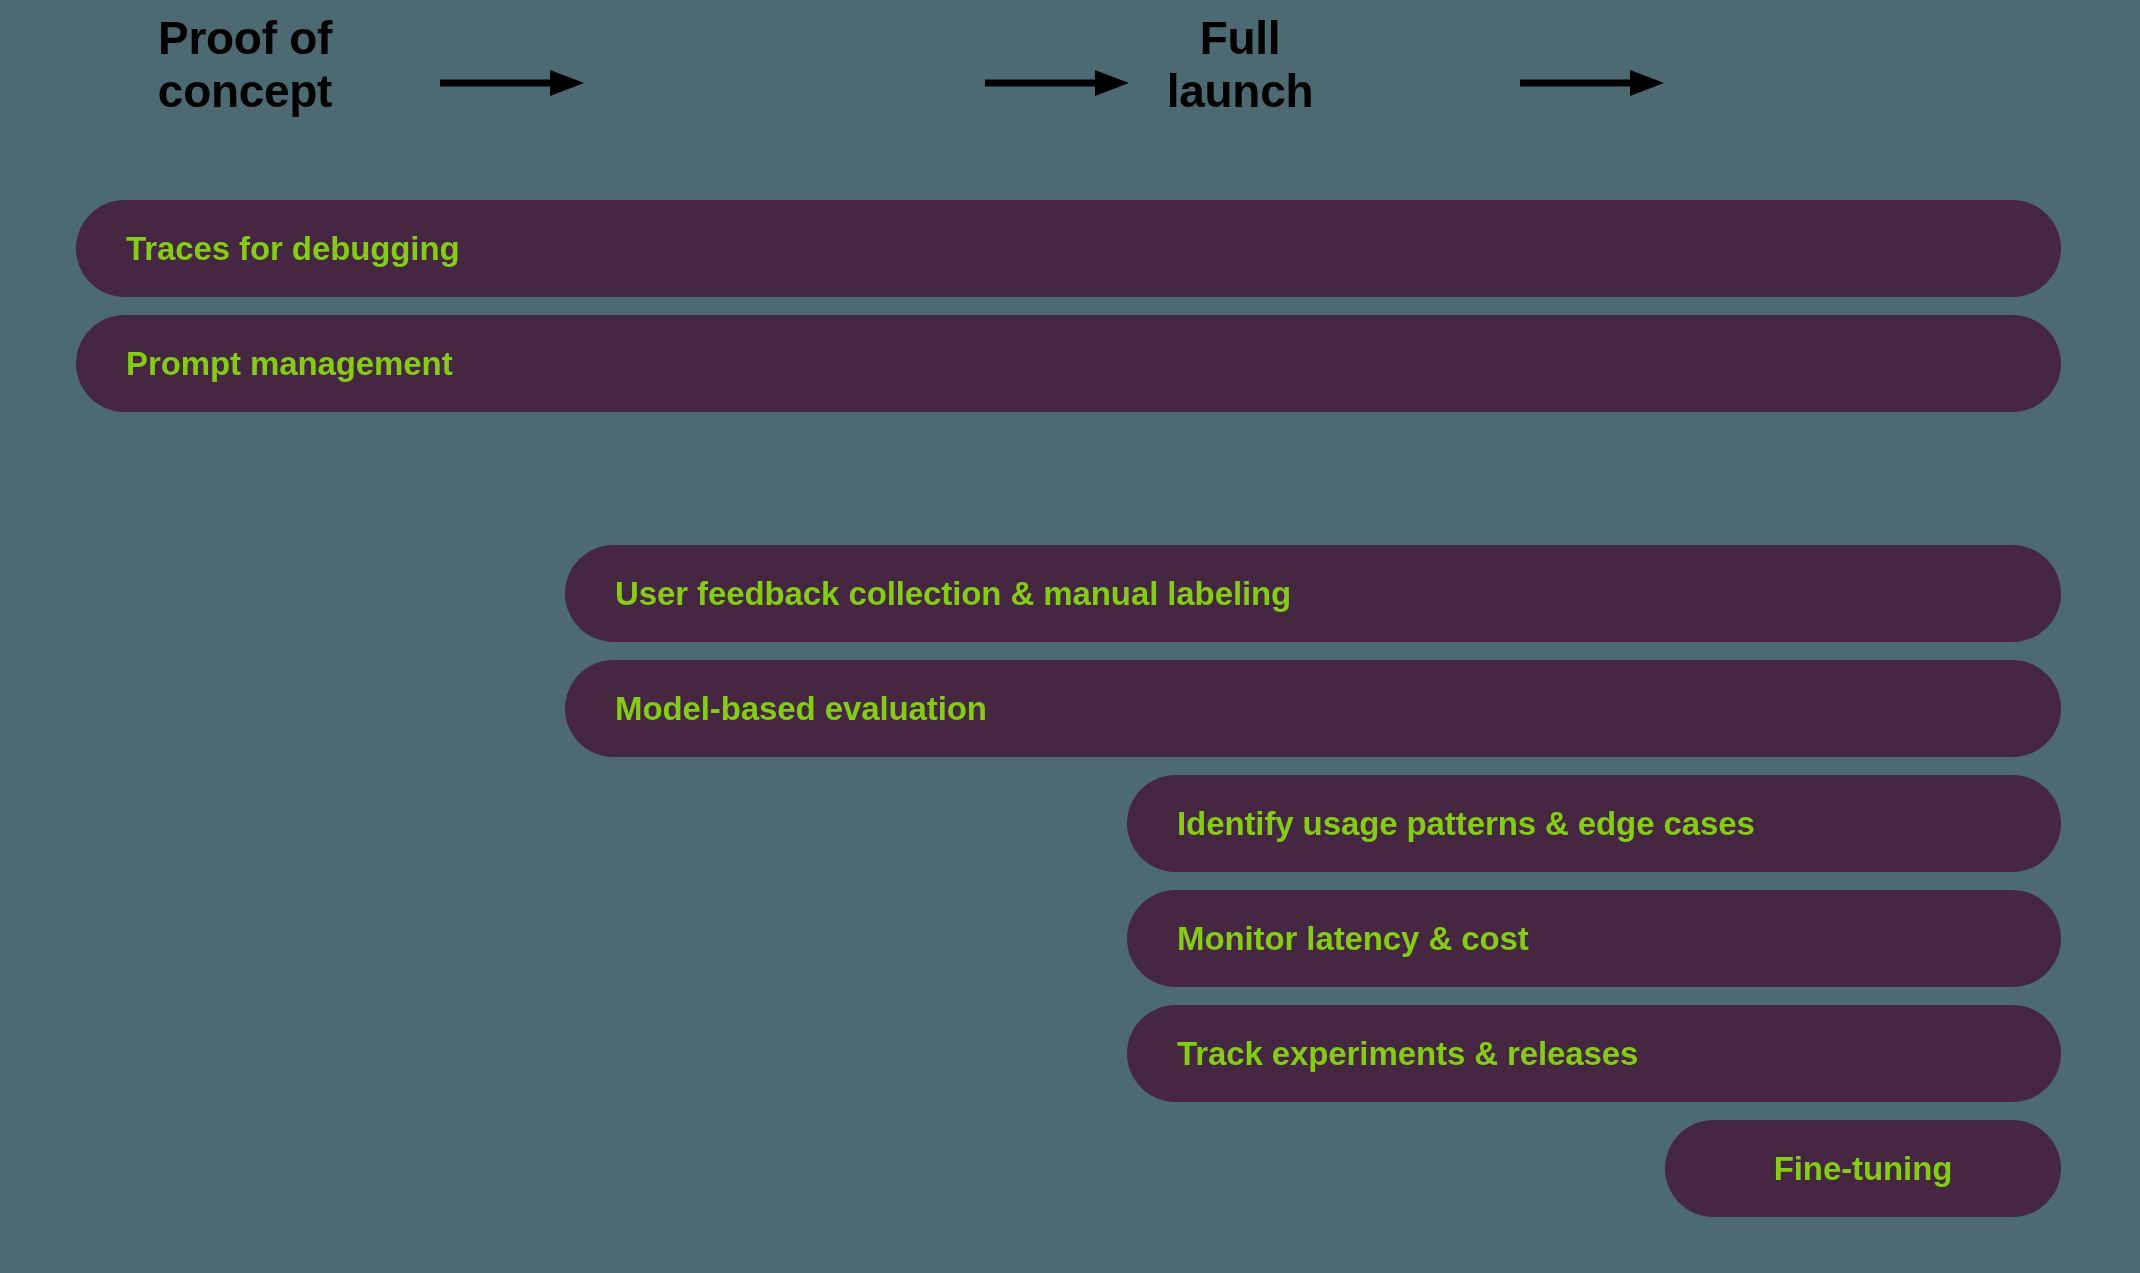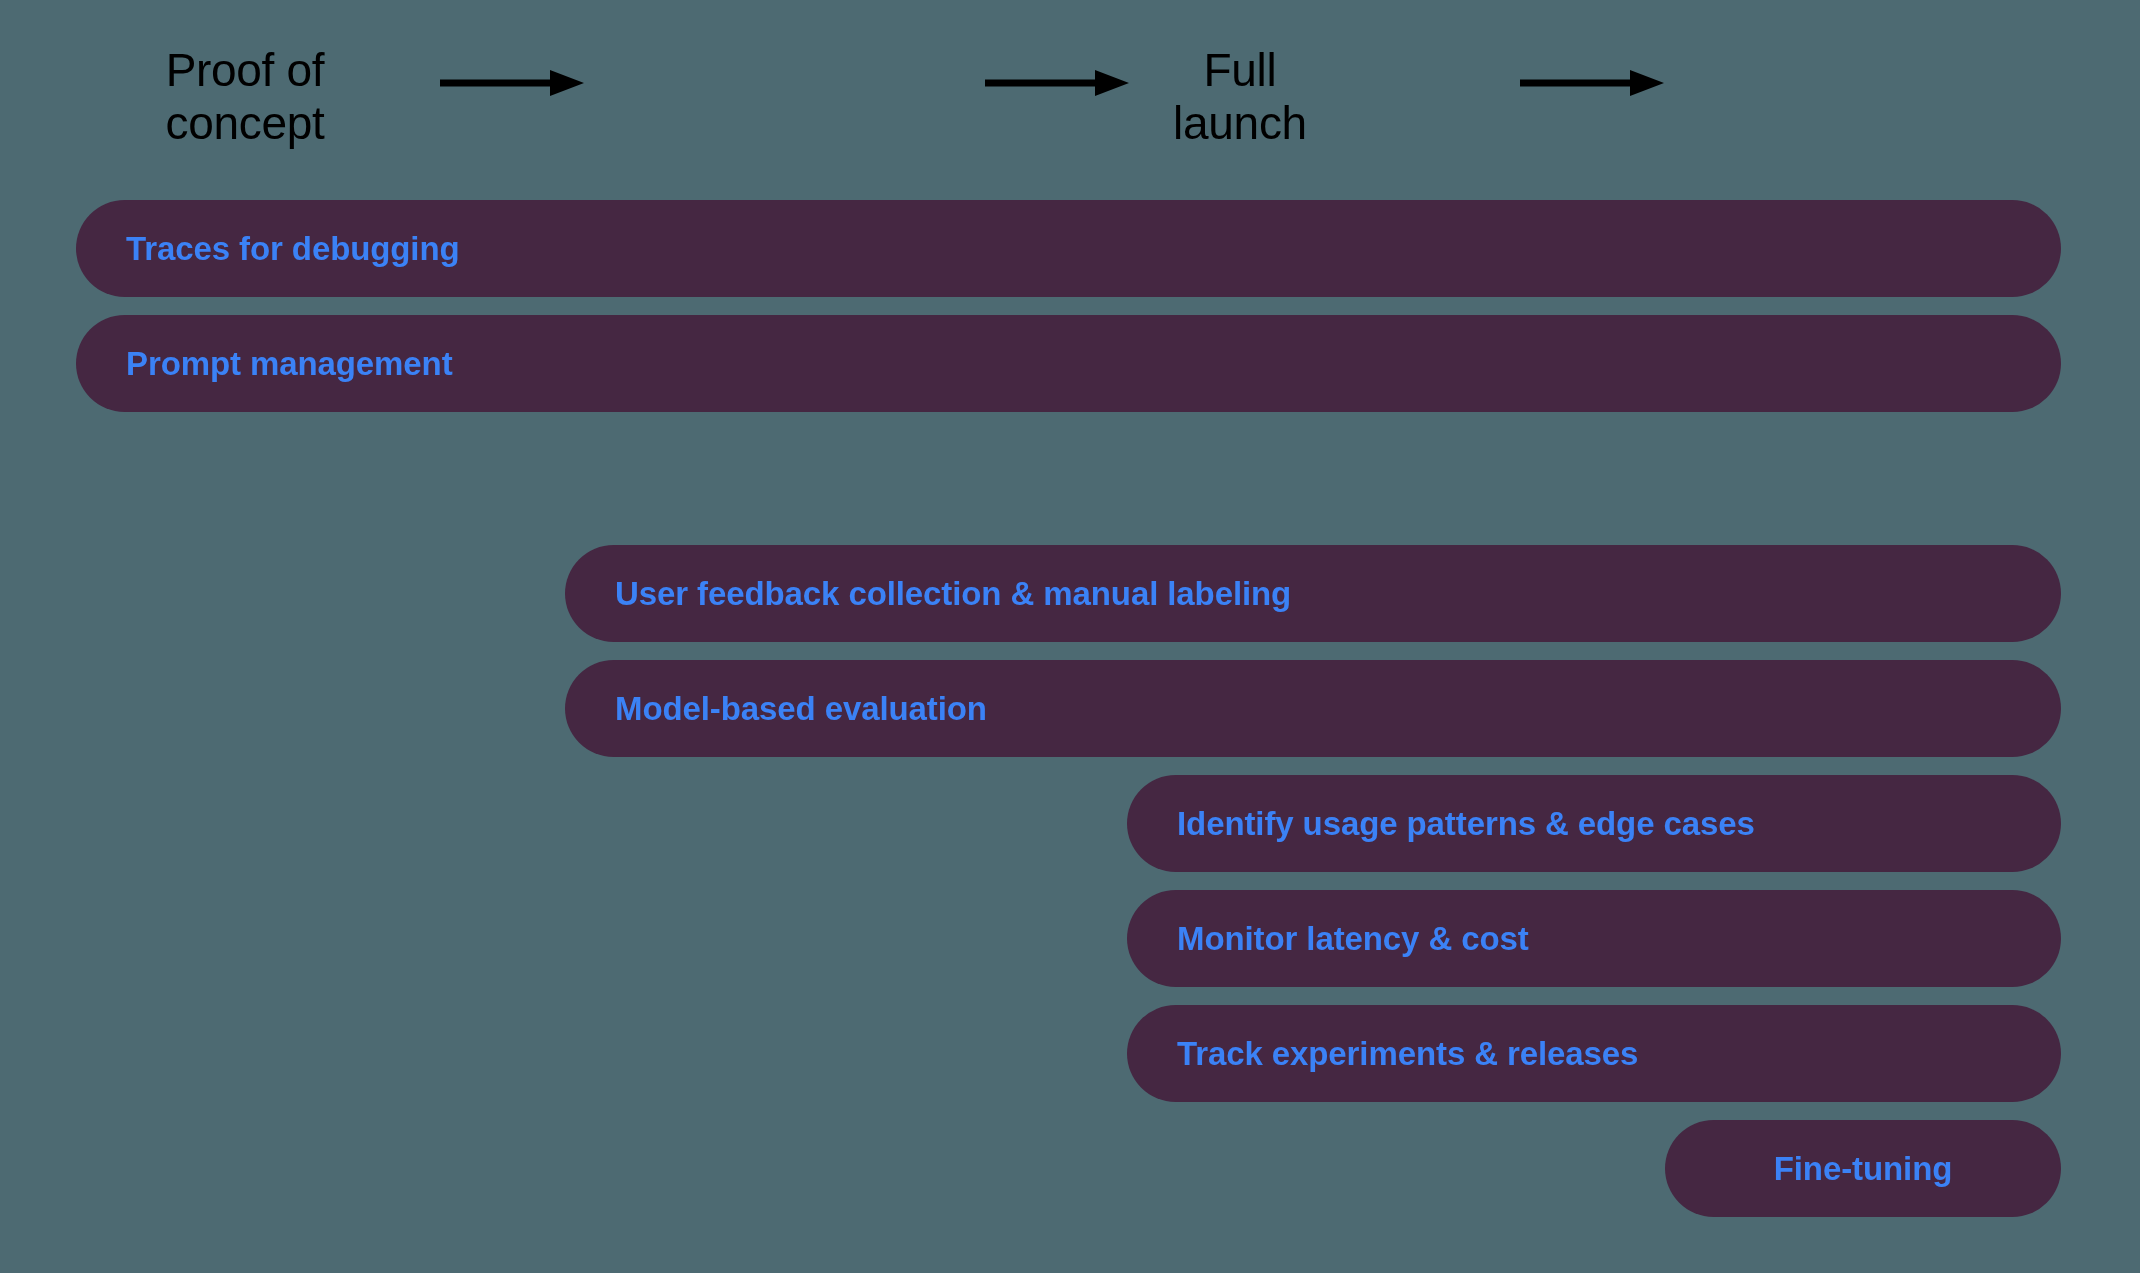--- a/index.html
+++ b/index.html
@@ -37,11 +37,10 @@
     text-align: center;
     color: #000000;
     font-size: 46px;
-    font-weight: normal;
+    font-weight: bold;
     line-height: 1.15;
     letter-spacing: -0.3px;
     white-space: pre-line;
-    margin-top: 32px;
   }
 
   .phase-0 { left: 60px;   width: 370px; }

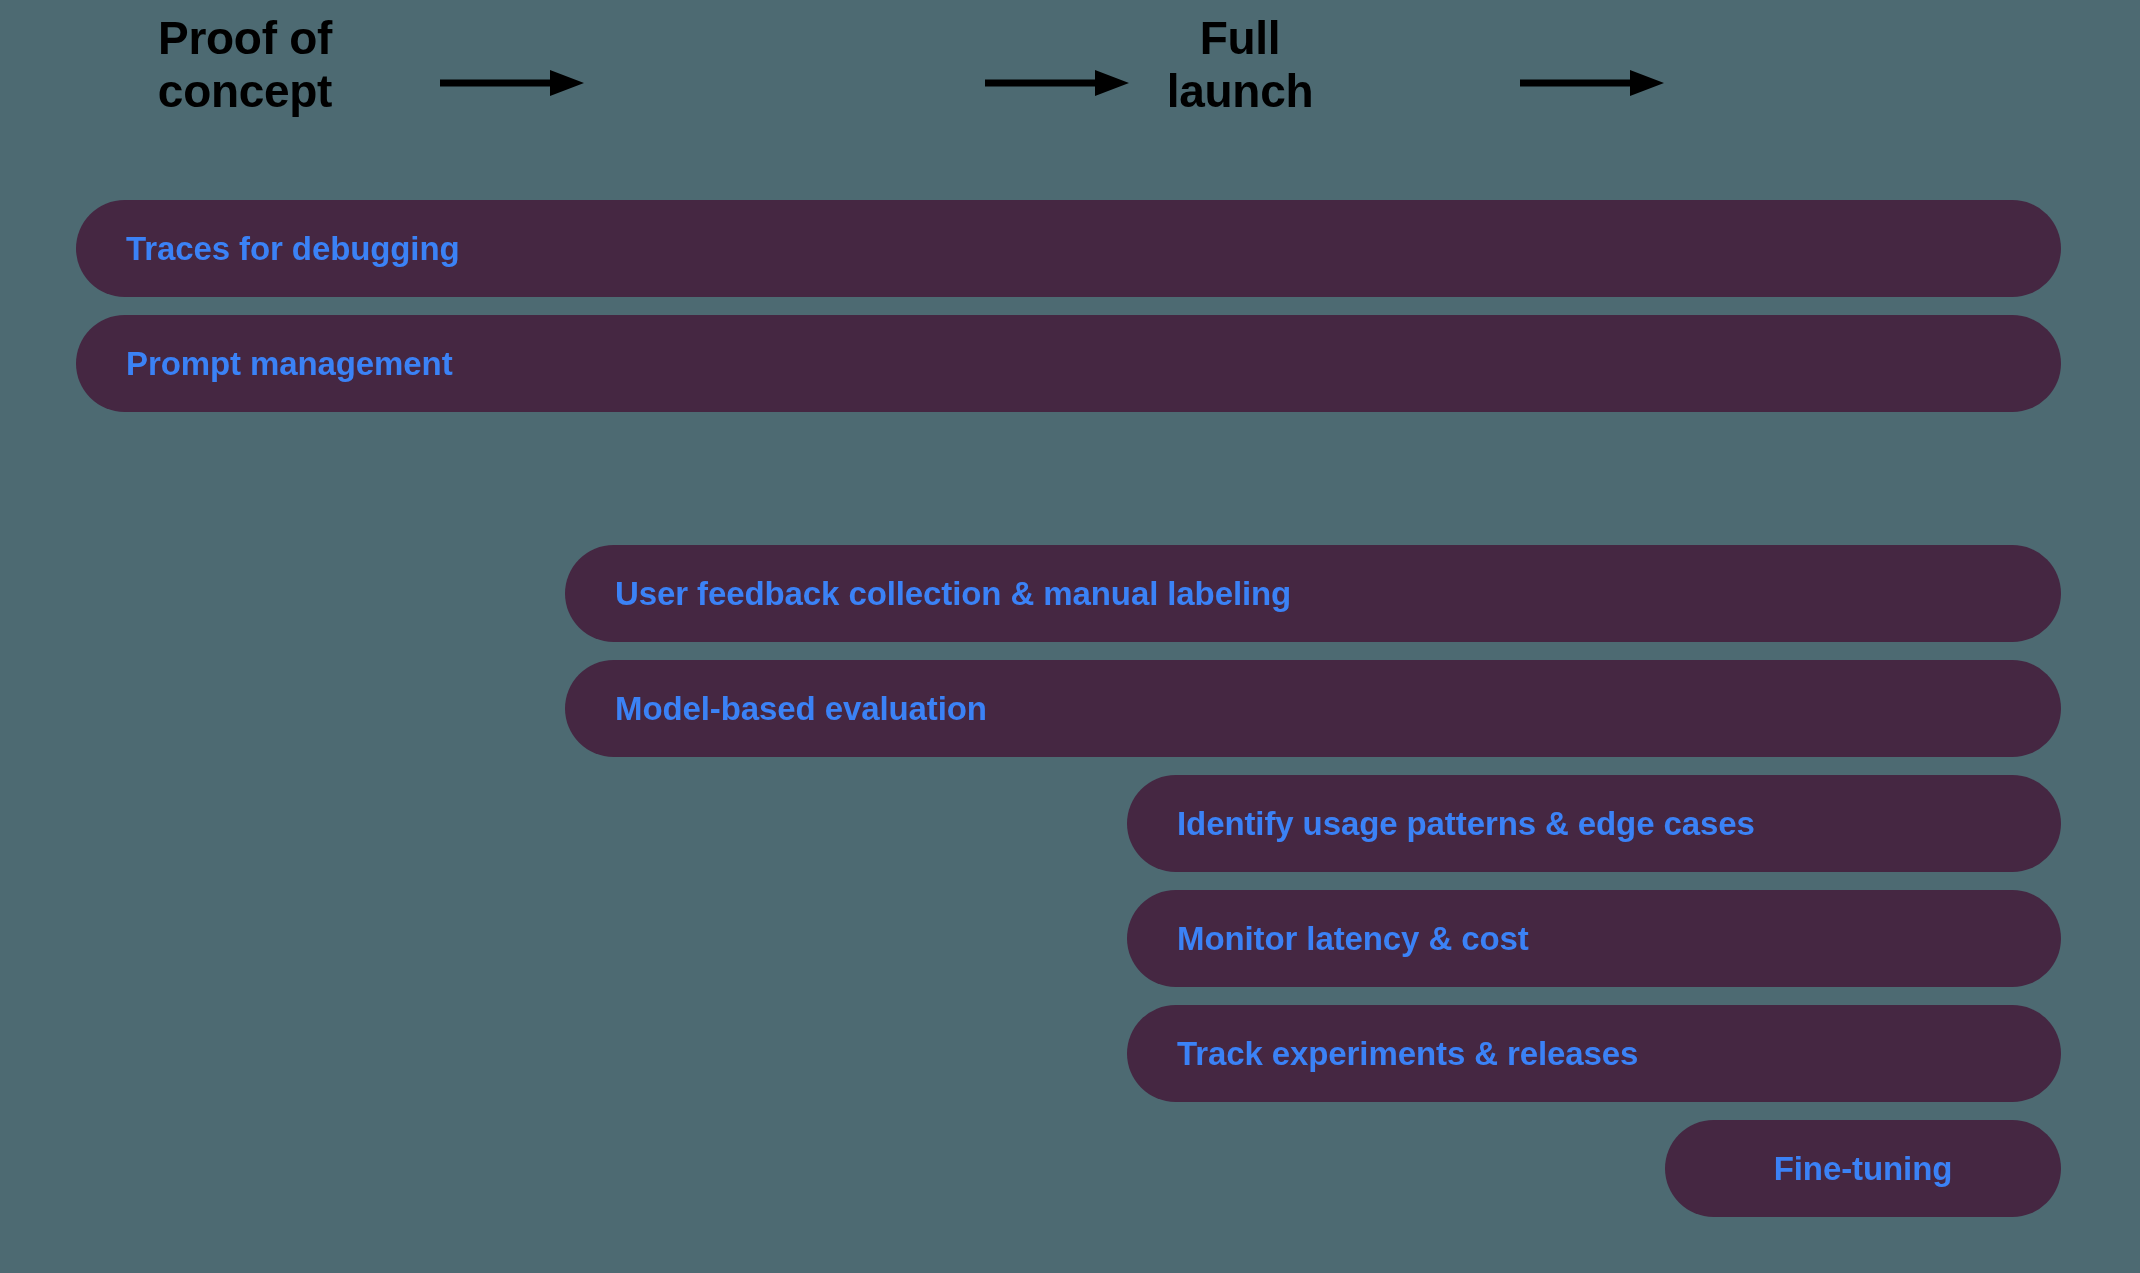--- a/index.html
+++ b/index.html
@@ -79,7 +79,7 @@
   }
 
   .bar-label {
-    color: #3b82f6;
+    color: #84cc16;
     font-size: 33px;
     font-weight: bold;
     letter-spacing: -0.1px;

